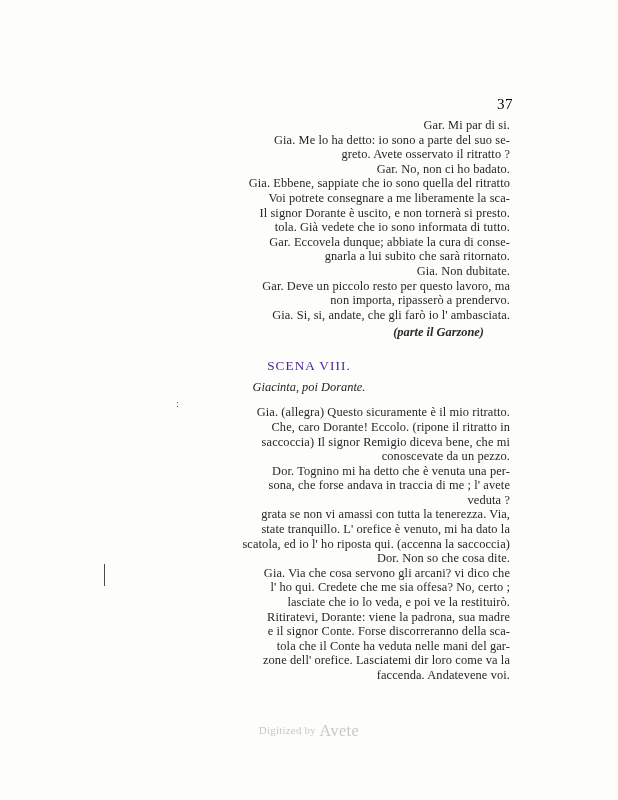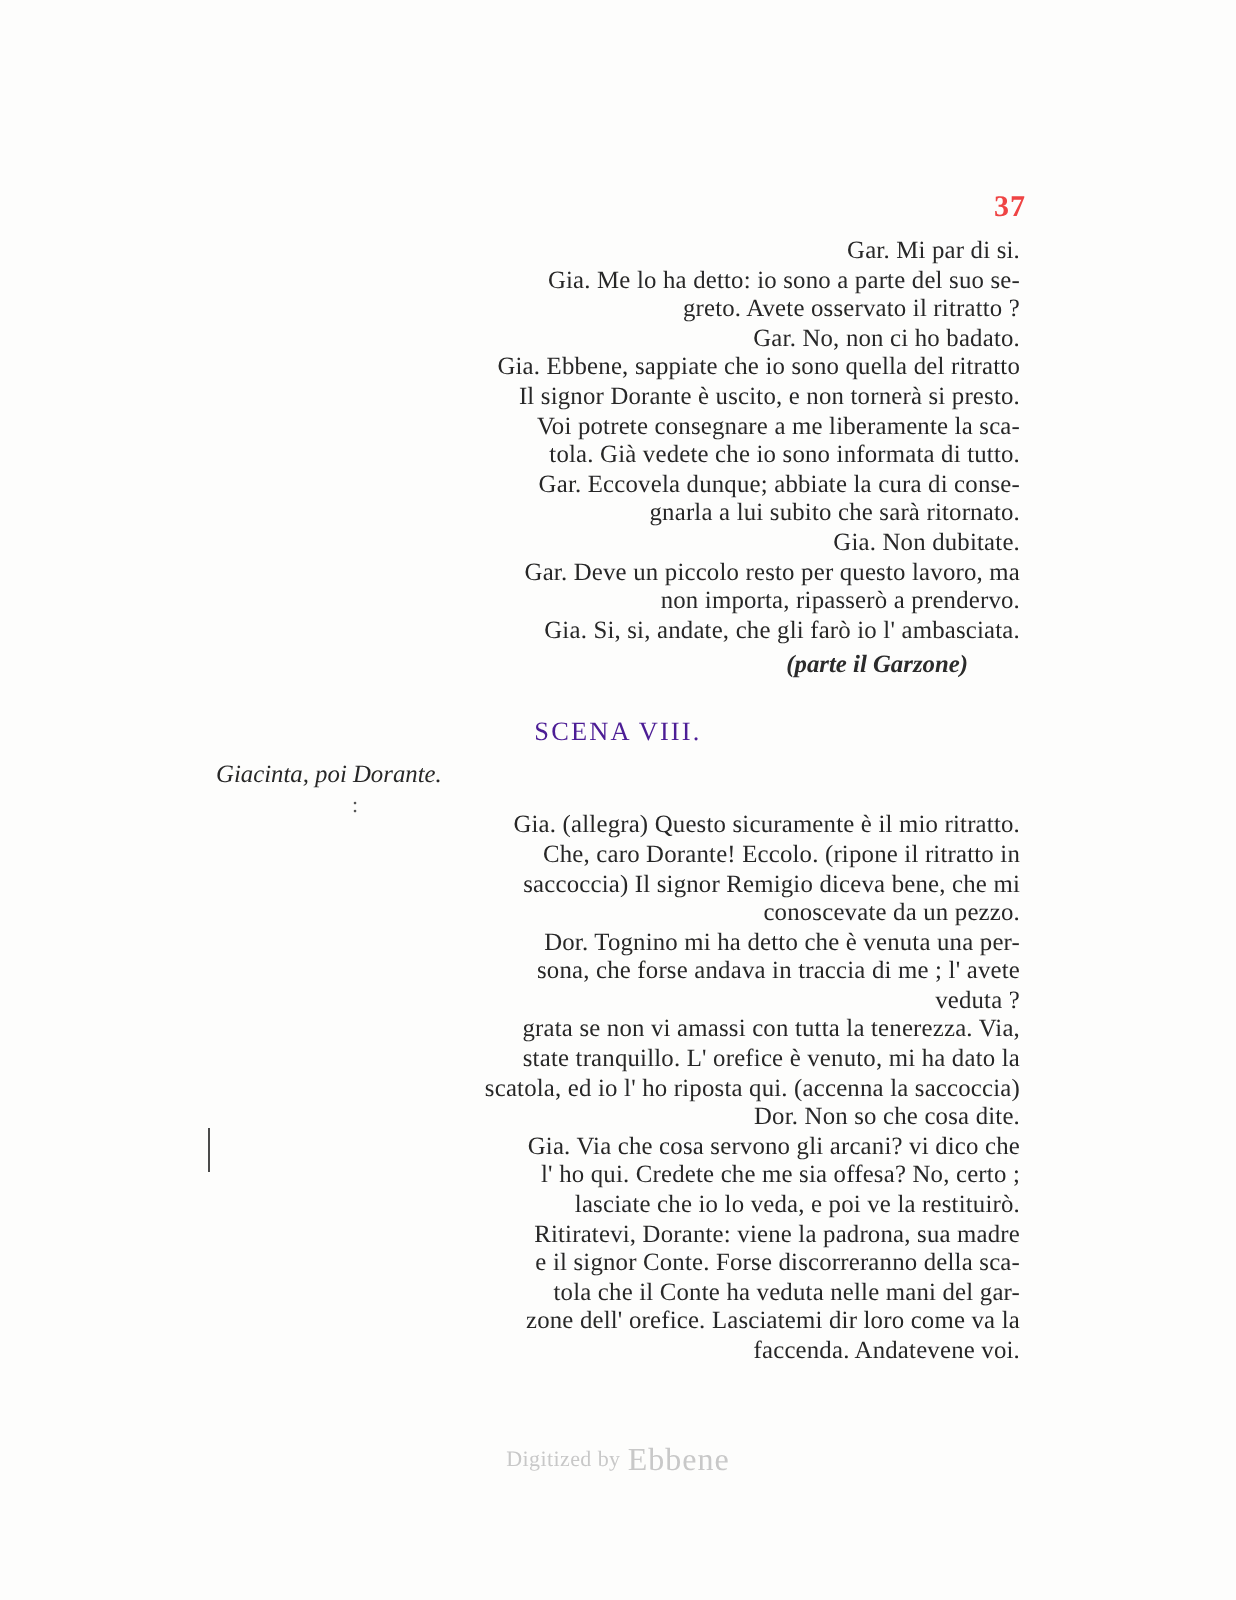--- a/index.html
+++ b/index.html
@@ -27,10 +27,10 @@
     right: 105px;
     top: 96px;
     font-family: "Liberation Serif", serif;
-    font-weight: bold;
+    font-weight: normal;
     font-size: 15px;
     letter-spacing: 0.5px;
-    color: #ef4444;
+    color: #000000;
   }
   .text-block {
     position: absolute;

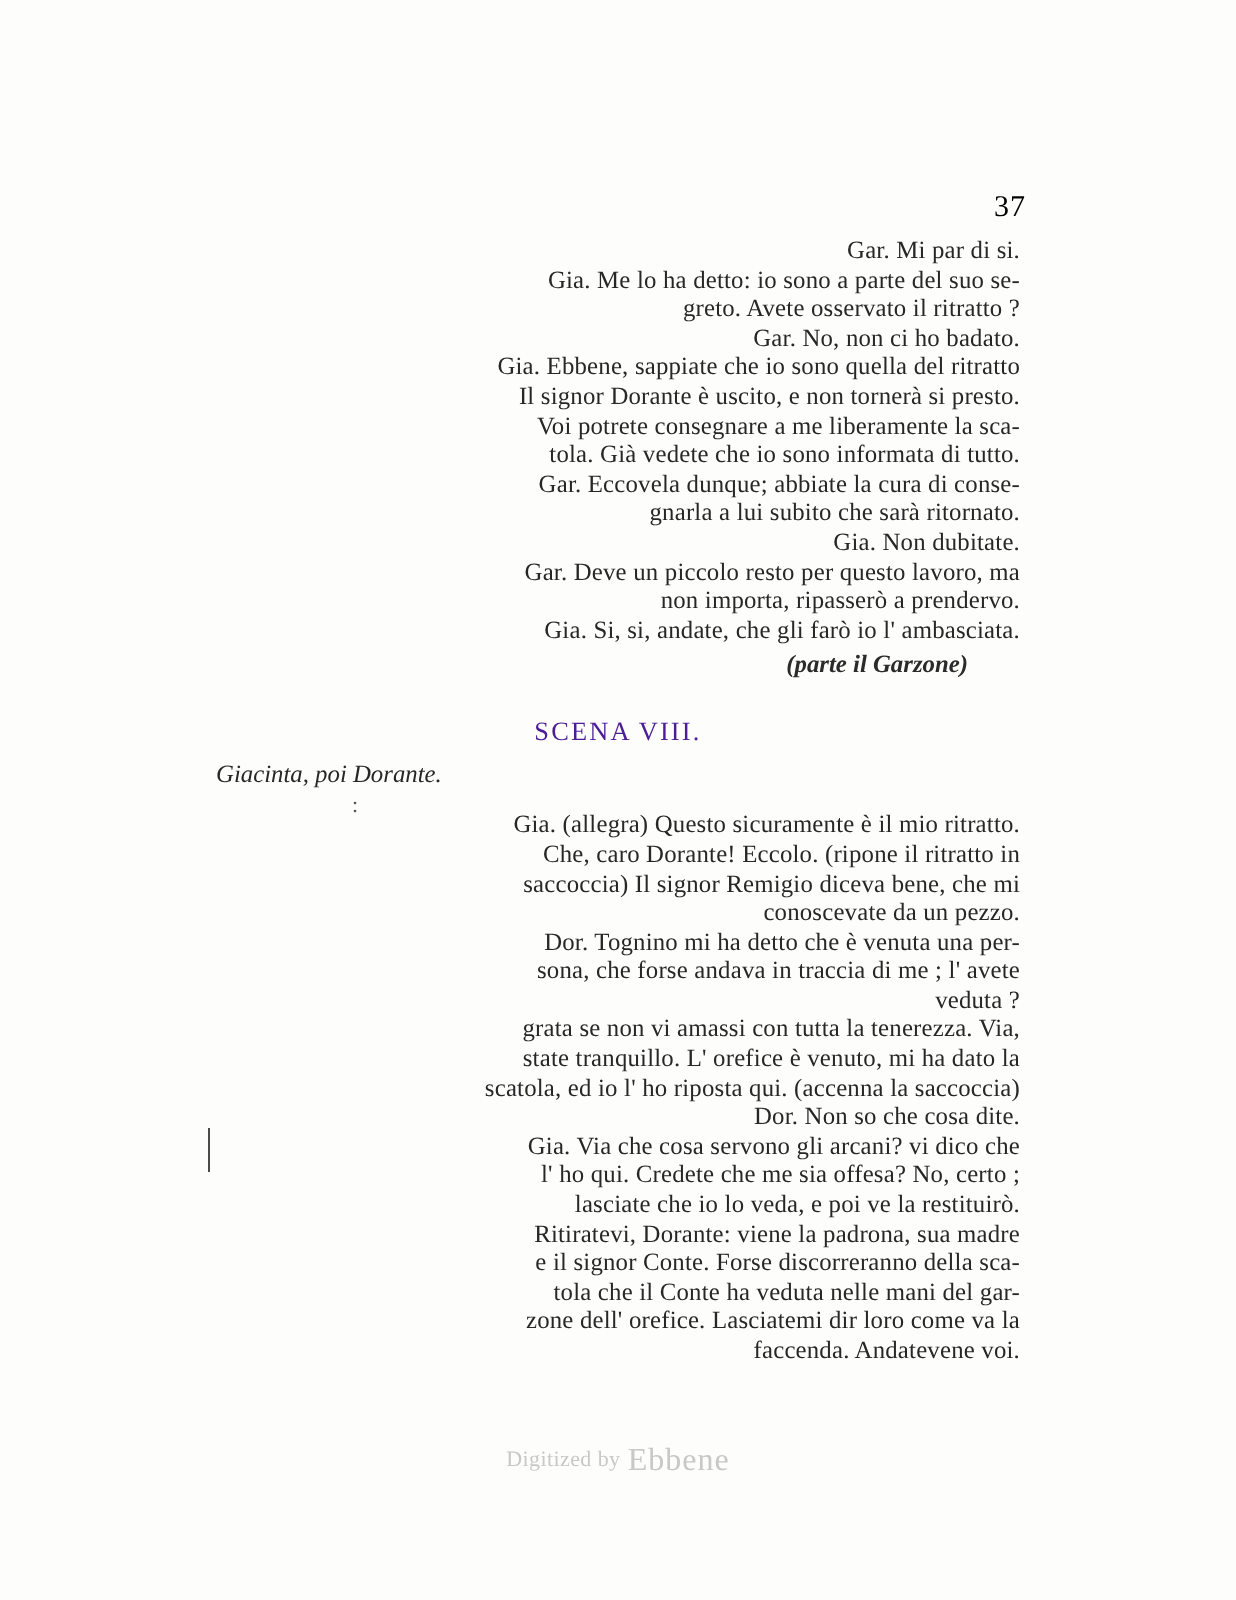--- a/index.html
+++ b/index.html
@@ -123,8 +123,8 @@
     <div class="line indent-2">greto. Avete osservato il ritratto ?</div>
     <div class="line">Gar. No, non ci ho badato.</div>
     <div class="line">Gia. Ebbene, sappiate che io sono quella del ritratto</div>
+    <div class="line indent-1">Voi potrete consegnare a me liberamente la sca-</div>
     <div class="line indent-1">Il signor Dorante è uscito, e non tornerà si presto.</div>
-    <div class="line indent-1">Voi potrete consegnare a me liberamente la sca-</div>
     <div class="line indent-1">tola. Già vedete che io sono informata di tutto.</div>
     <div class="line">Gar. Eccovela dunque; abbiate la cura di conse-</div>
     <div class="line indent-1">gnarla a lui subito che sarà ritornato.</div>

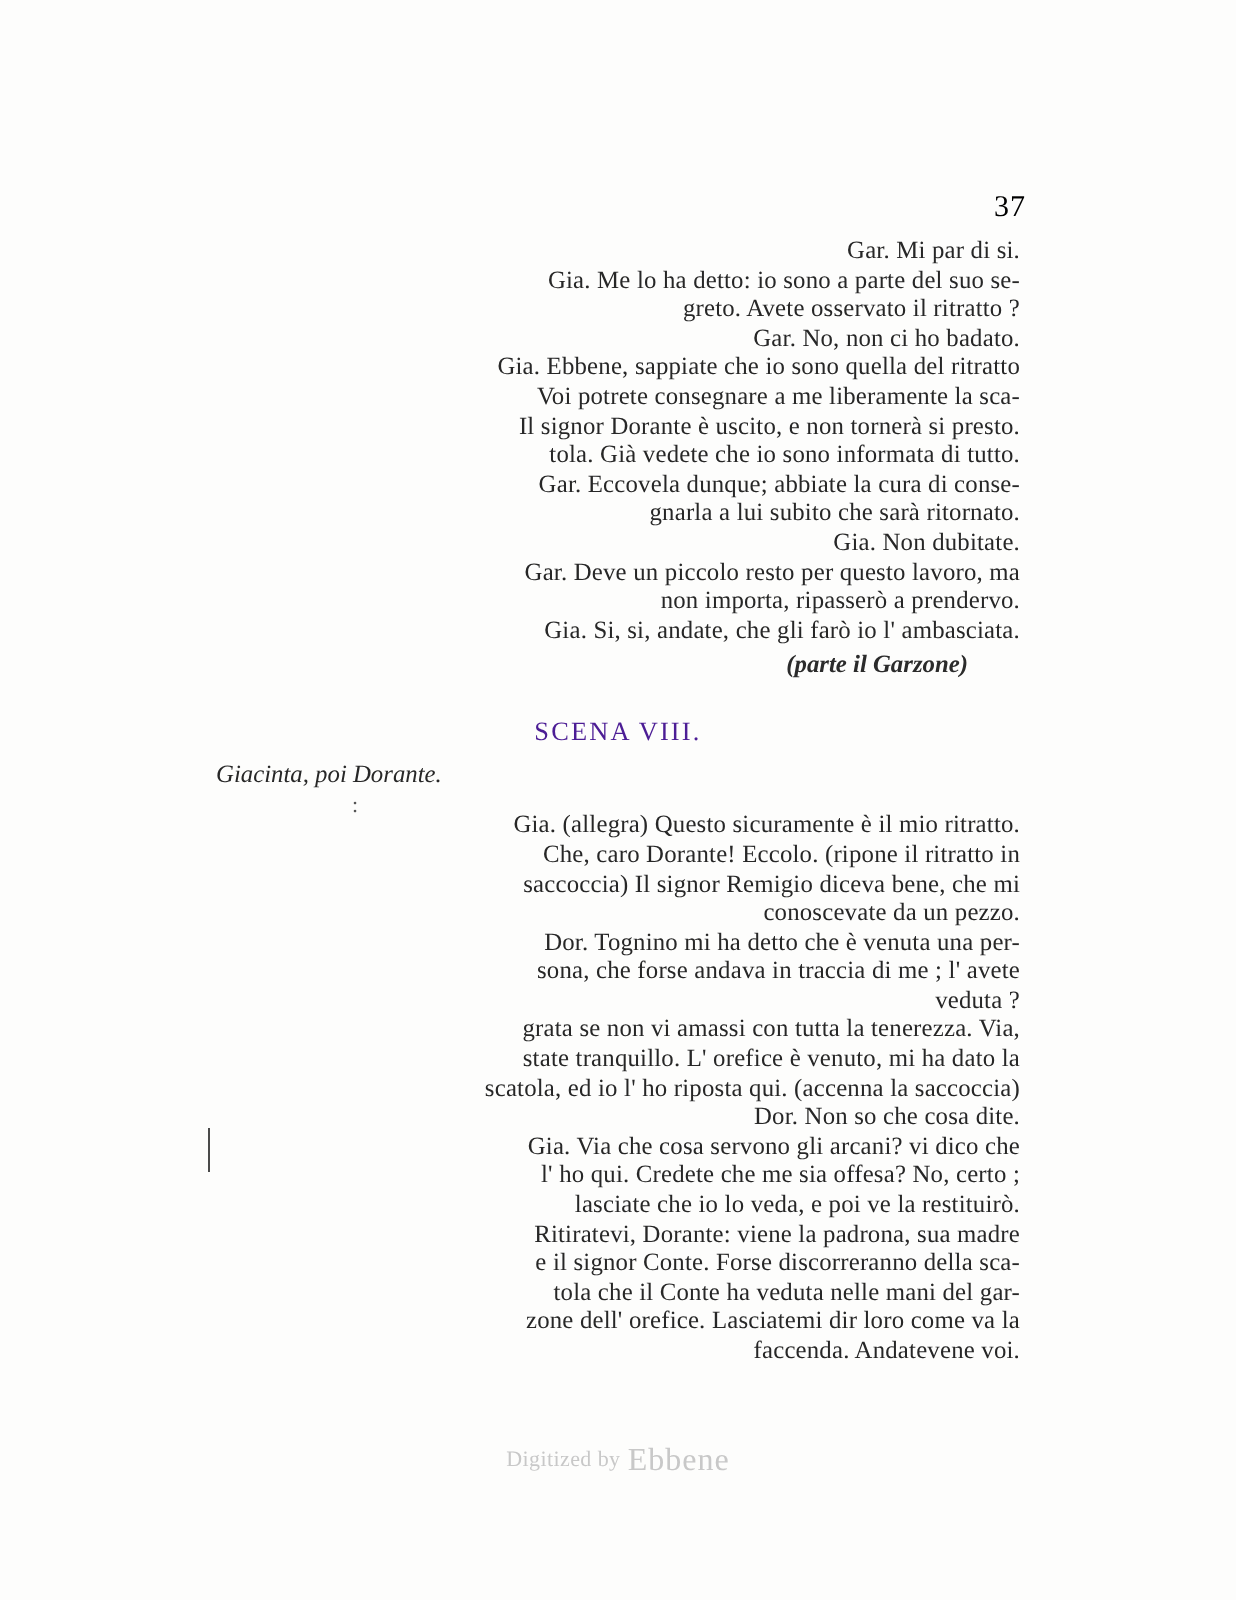--- a/index.html
+++ b/index.html
@@ -66,7 +66,7 @@
     color: #4c1d95;
   }
   .scene-cast {
-    text-align: left;
+    text-align: center;
     font-style: italic;
     font-size: 12.4px;
     margin-top: 6px;

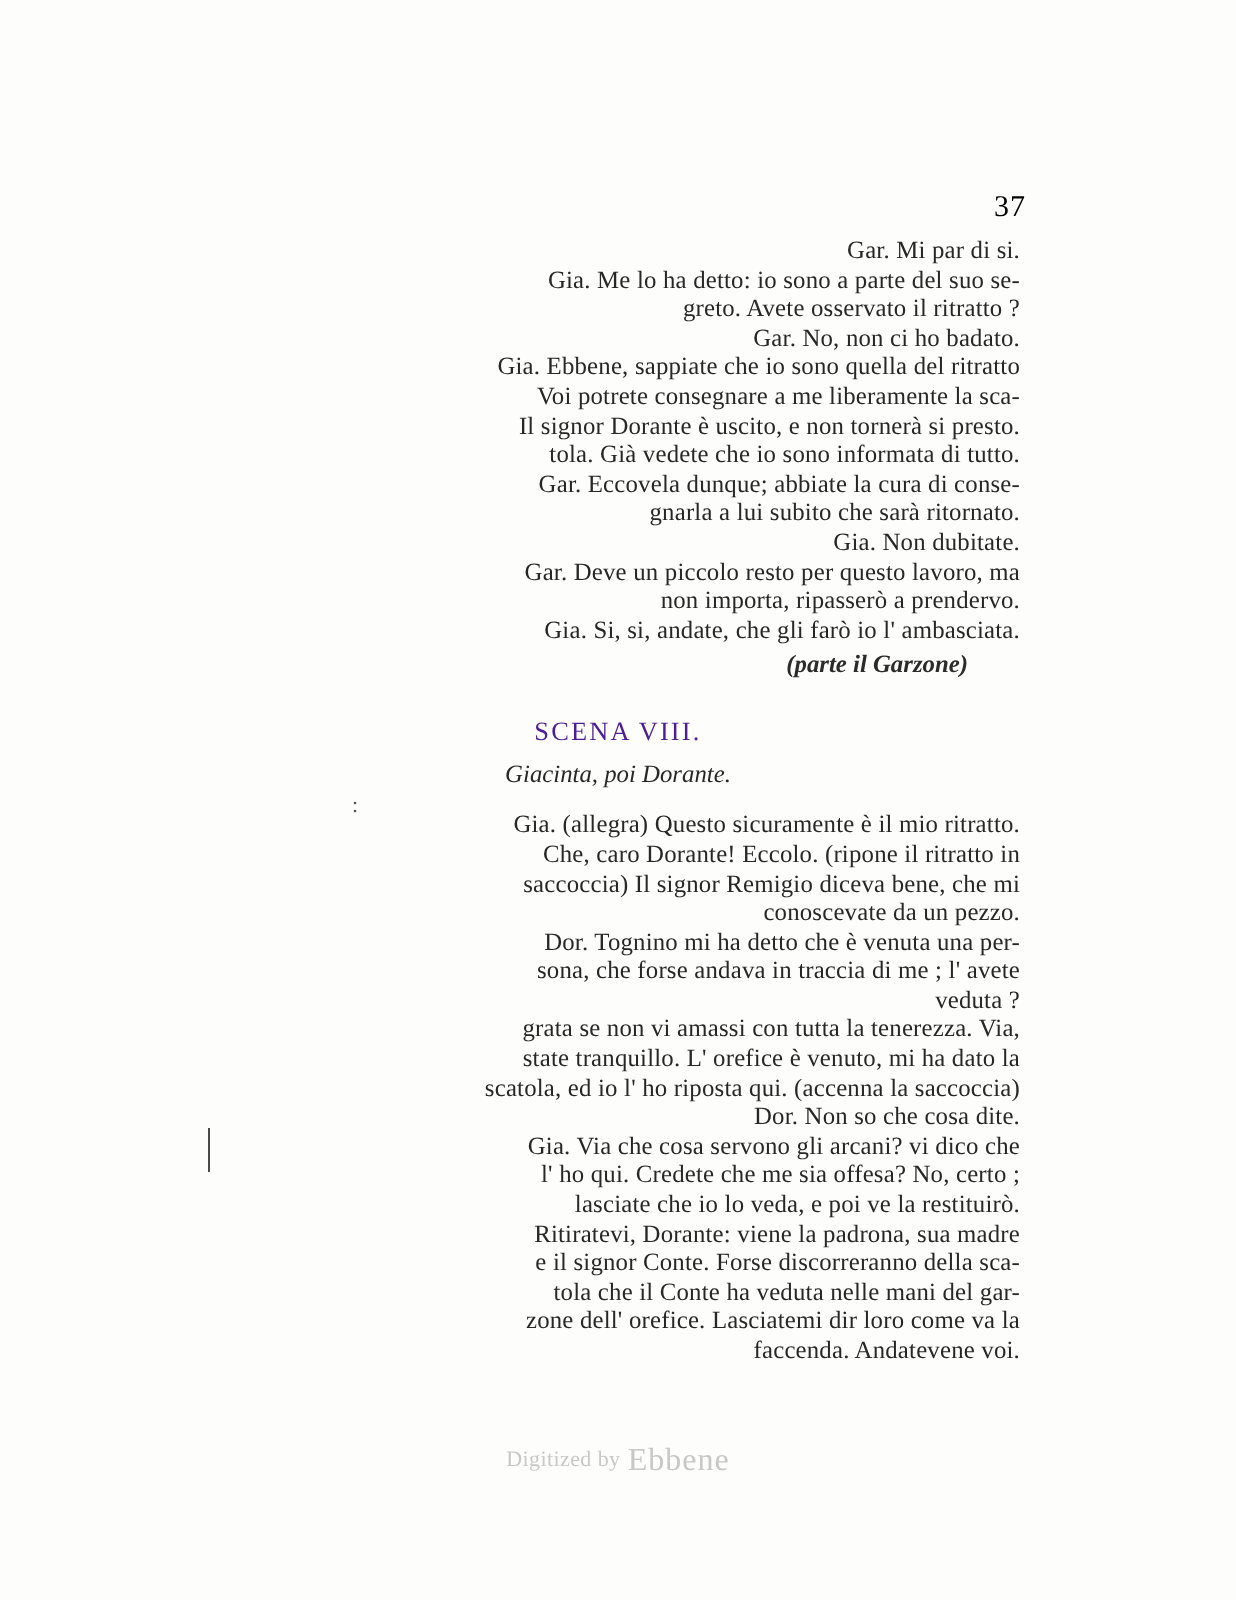--- a/index.html
+++ b/index.html
@@ -165,7 +165,7 @@
 
   <div class="watermark">
     <span class="small">Digitized by</span>
-    <span class="brand">Ebbene</span>
+    <span class="brand">Avete</span>
   </div>
 
 </div>

